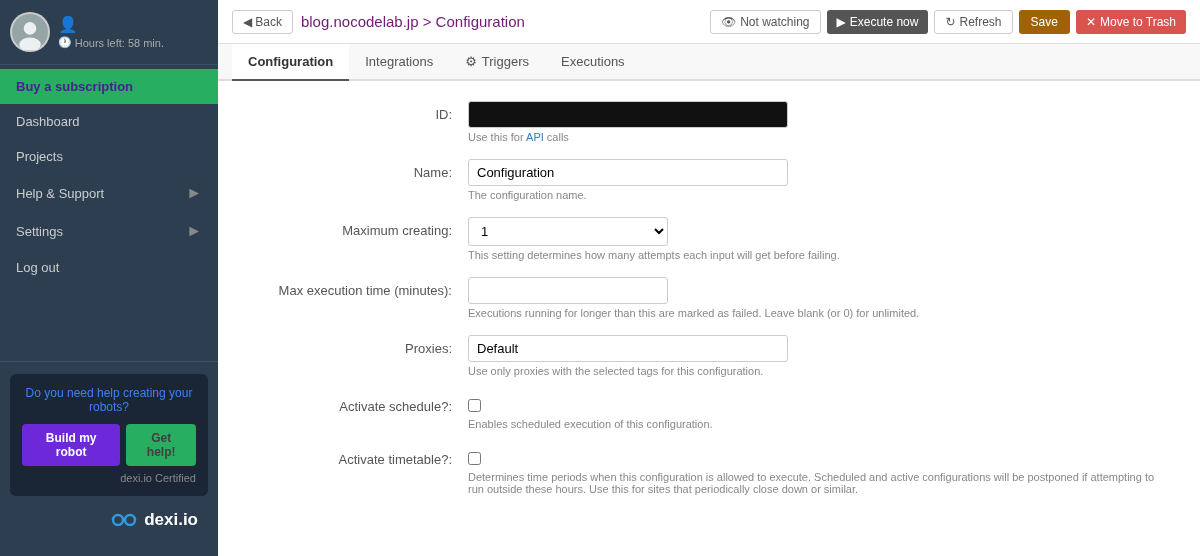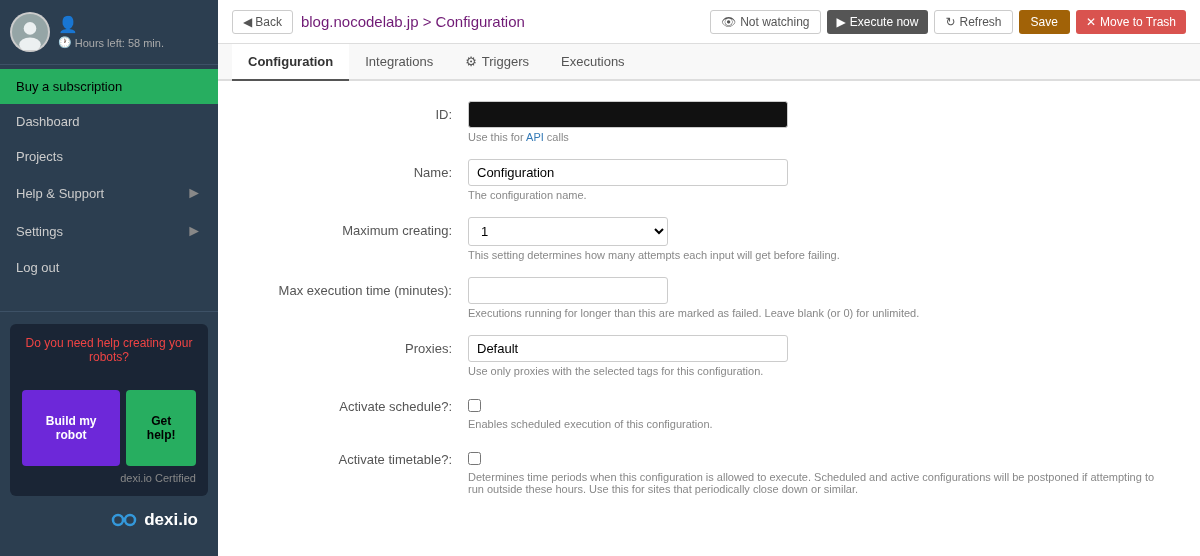--- a/index.html
+++ b/index.html
@@ -45,7 +45,7 @@
       font-size: 13px;
       text-decoration: none;
     }
-    .nav-item.active { background: #27ae60; color: #000000; }
+    .nav-item.active { background: #27ae60; color: #4c1d95; font-weight: bold; }
     .nav-item .chevron { font-size: 16px; color: #888; }
 
     .sidebar-bottom {

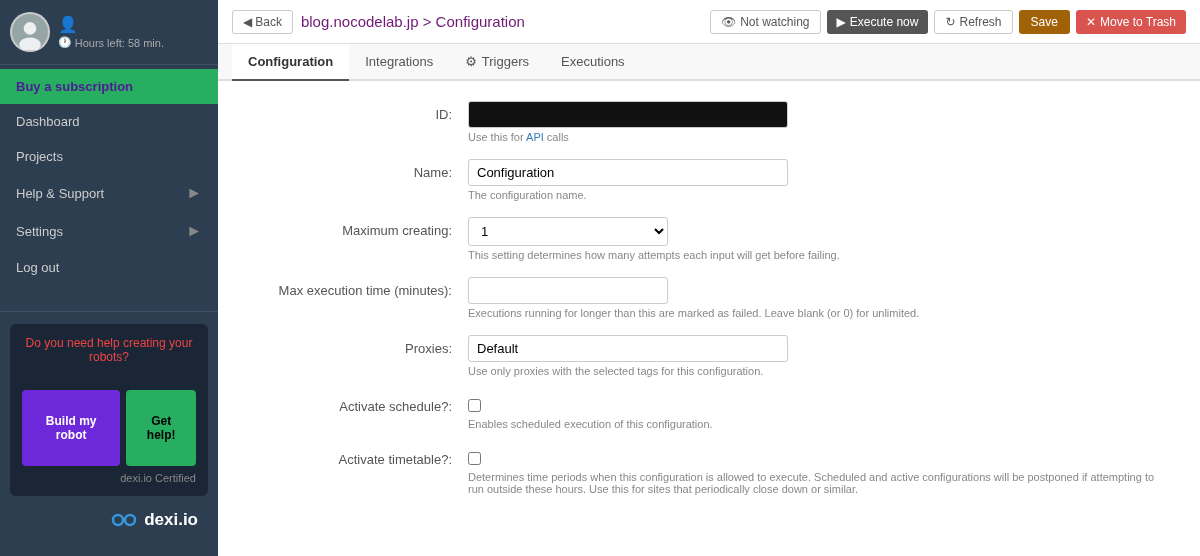--- a/index.html
+++ b/index.html
@@ -58,7 +58,7 @@
       padding: 12px;
       text-align: center;
     }
-    .help-box p { font-size: 12px; color: #ef4444; margin-bottom: 26px; }
+    .help-box p { font-size: 12px; color: #3b82f6; margin-bottom: 10px; }
     .help-buttons { display: flex; gap: 6px; justify-content: center; }
     .btn-build {
       background: #6d28d9; color: #fff; border: none;

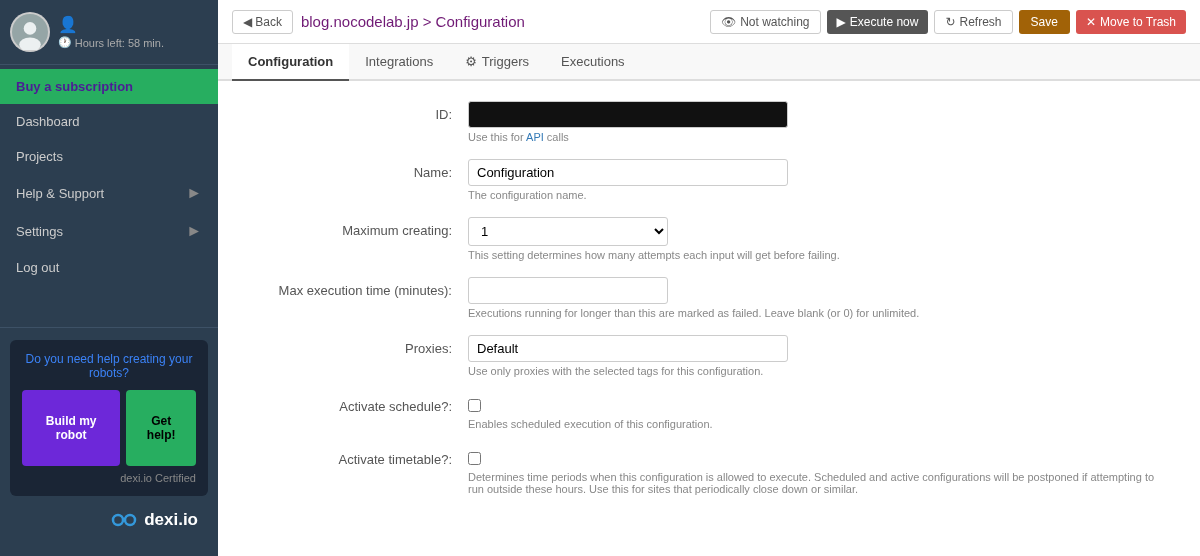--- a/index.html
+++ b/index.html
@@ -65,8 +65,8 @@
       padding: 7px 12px; border-radius: 4px; cursor: pointer; font-size: 12px; font-weight: bold;
     }
     .btn-help {
-      background: #27ae60; color: #000000; border: none;
-      padding: 24px 12px; border-radius: 4px; cursor: pointer; font-size: 12px; font-weight: bold;
+      background: #27ae60; color: #404040; border: none;
+      padding: 7px 12px; border-radius: 4px; cursor: pointer; font-size: 12px; font-weight: bold;
     }
     .certified { font-size: 11px; color: #888; margin-top: 6px; text-align: right; }
     .dexi-logo {

